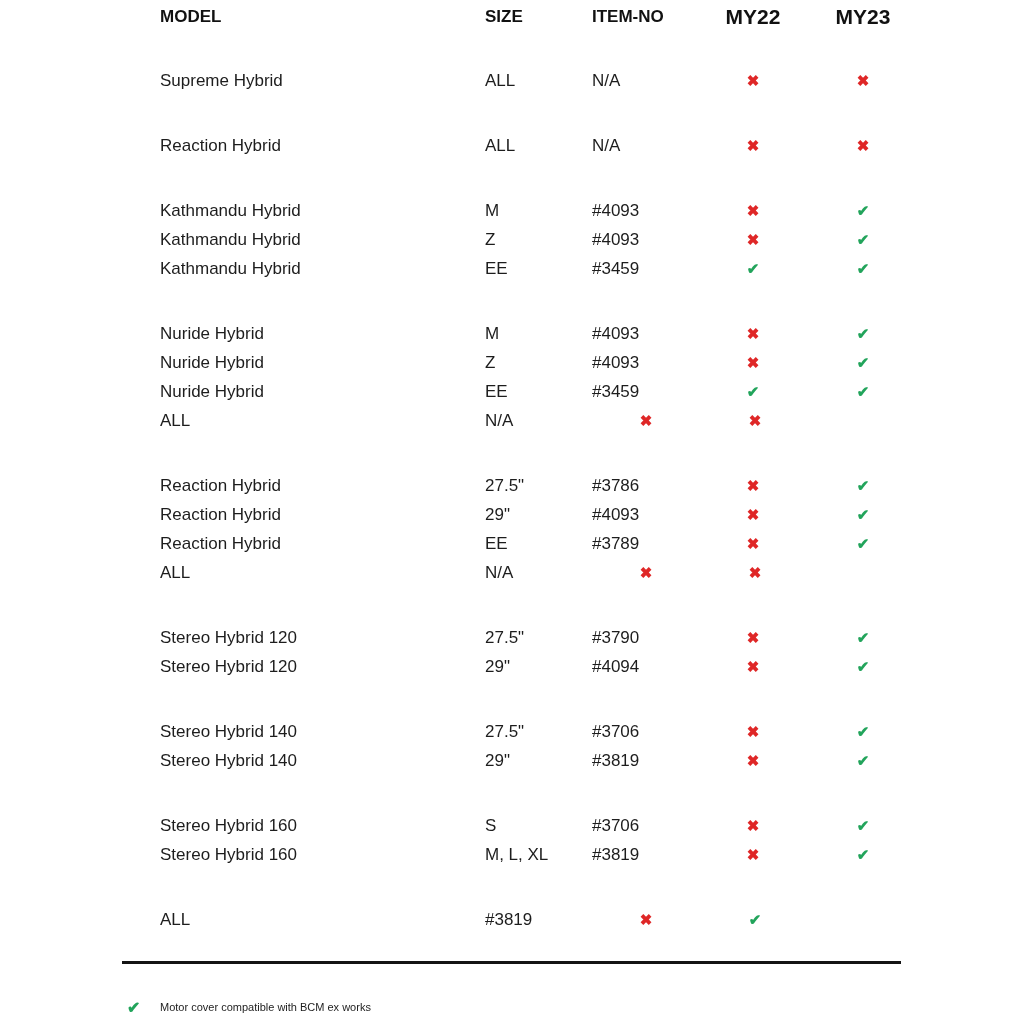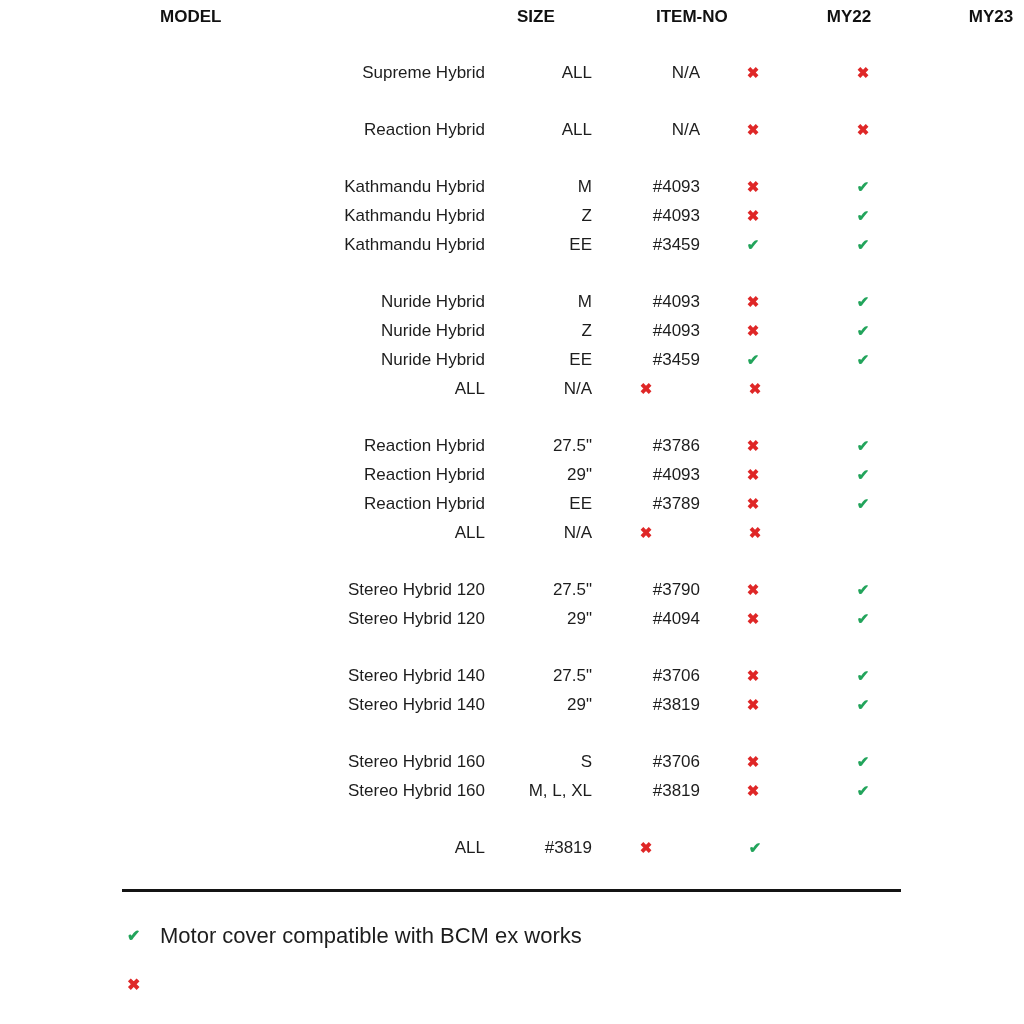--- a/index.html
+++ b/index.html
@@ -21,7 +21,7 @@
     align-items: center;
     font-size: 17px;
   }
-  .t-head { height: 26px; font-weight: bold; color: #111111; padding-top: 4px; gap: 32px; }
+  .t-head { height: 26px; font-weight: bold; color: #111111; padding-top: 4px; }
   .cell { white-space: nowrap; }
   .cell.mark { display: flex; justify-content: center; align-items: center; }
   .cell.my23 { padding-left: 4px; }

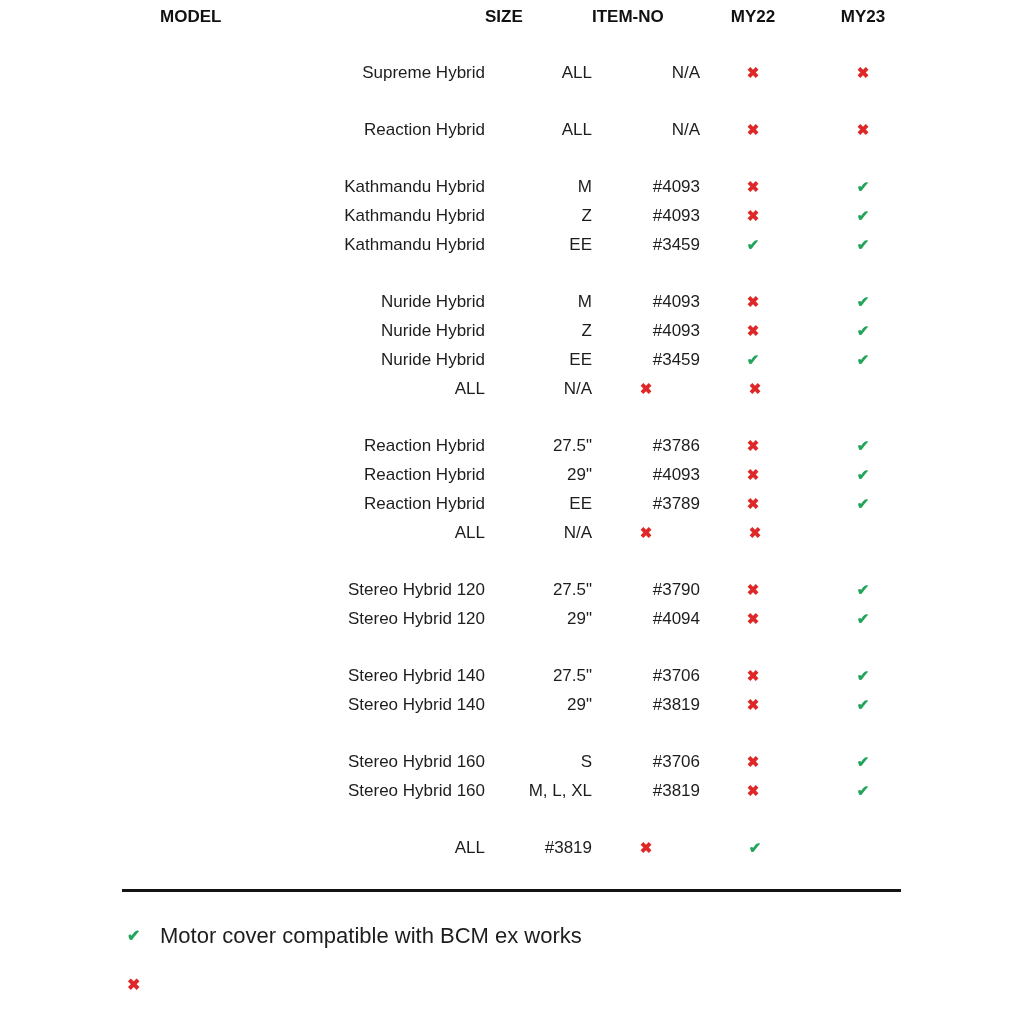--- a/index.html
+++ b/index.html
@@ -25,7 +25,7 @@
   .cell { white-space: nowrap; }
   .cell.mark { display: flex; justify-content: center; align-items: center; }
   .cell.my23 { padding-left: 4px; }
-  .t-head .cell.mark { font-size: 17px; }
+  .t-head .cell.mark { font-size: 21px; }
 
   .group { margin-top: 28px; text-align: right; }
 

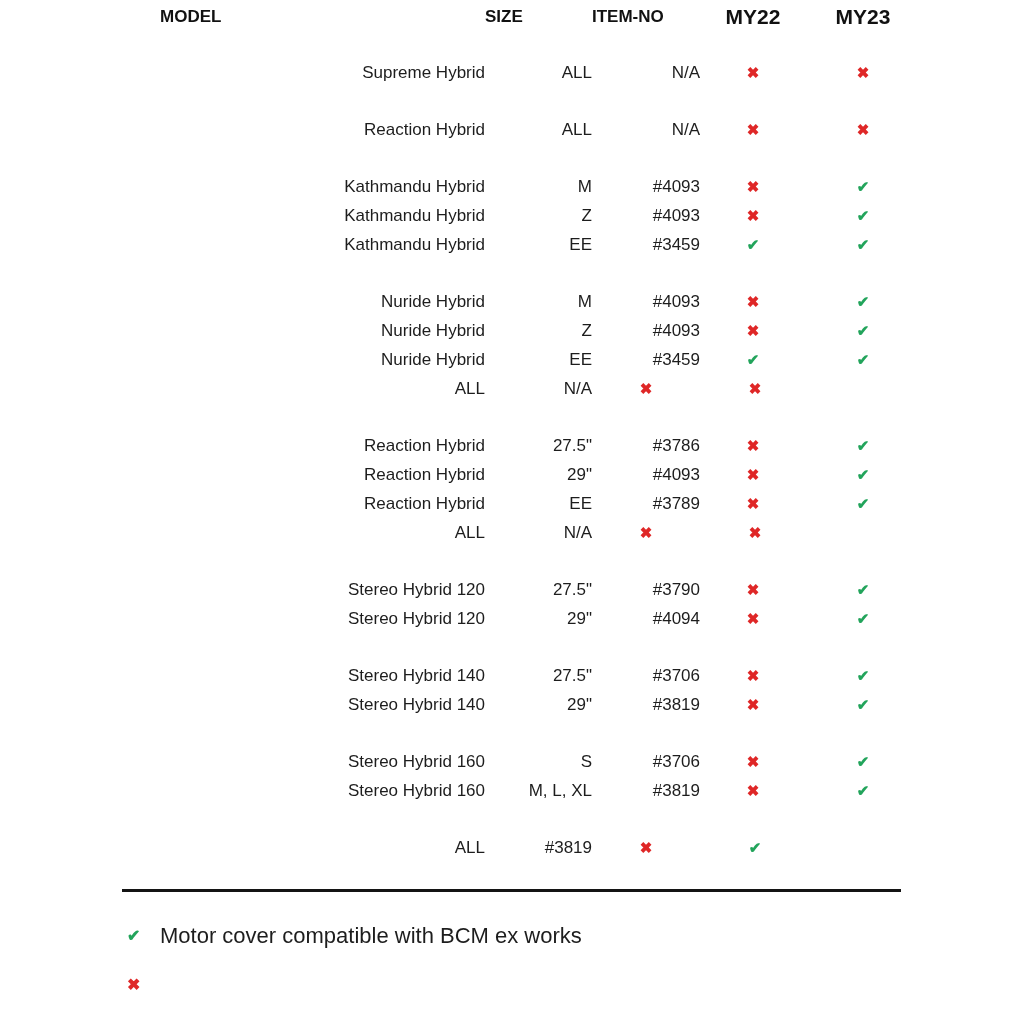--- a/index.html
+++ b/index.html
@@ -27,7 +27,7 @@
   .cell.my23 { padding-left: 4px; }
   .t-head .cell.mark { font-size: 21px; }
 
-  .group { margin-top: 28px; text-align: right; }
+  .group { margin-top: 36px; }
 
   .mark-glyph { font-size: 15px; line-height: 1; font-weight: bold; }
   .mark-check { color: var(--check-color, #22a45b); }

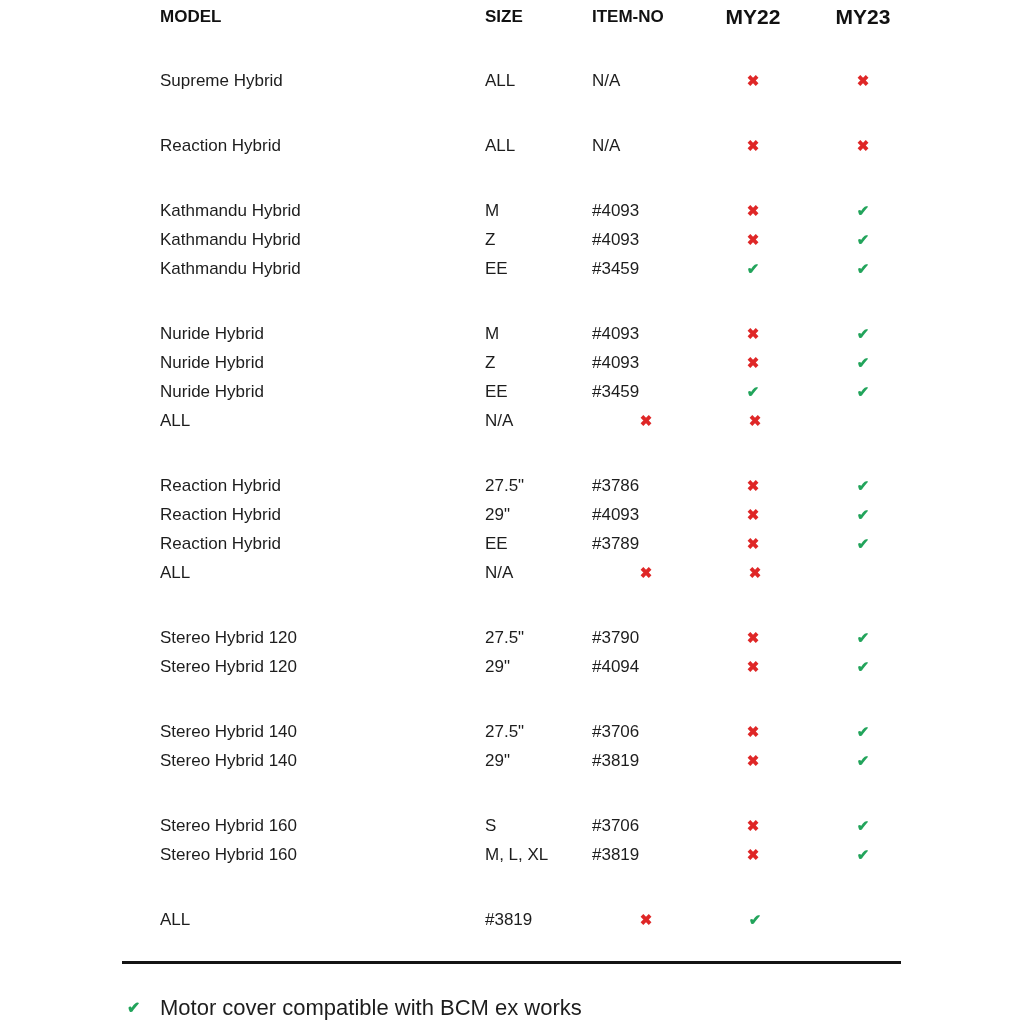--- a/index.html
+++ b/index.html
@@ -48,7 +48,7 @@
   .legend-mark { width: 33px; flex: 0 0 33px; padding-top: 5px; }
   .legend-mark .mark-glyph { font-size: 16px; }
   .legend-text {
-    font-size: 22px;
+    font-size: 11px;
     line-height: 27px;
     max-width: 742px;
   }

